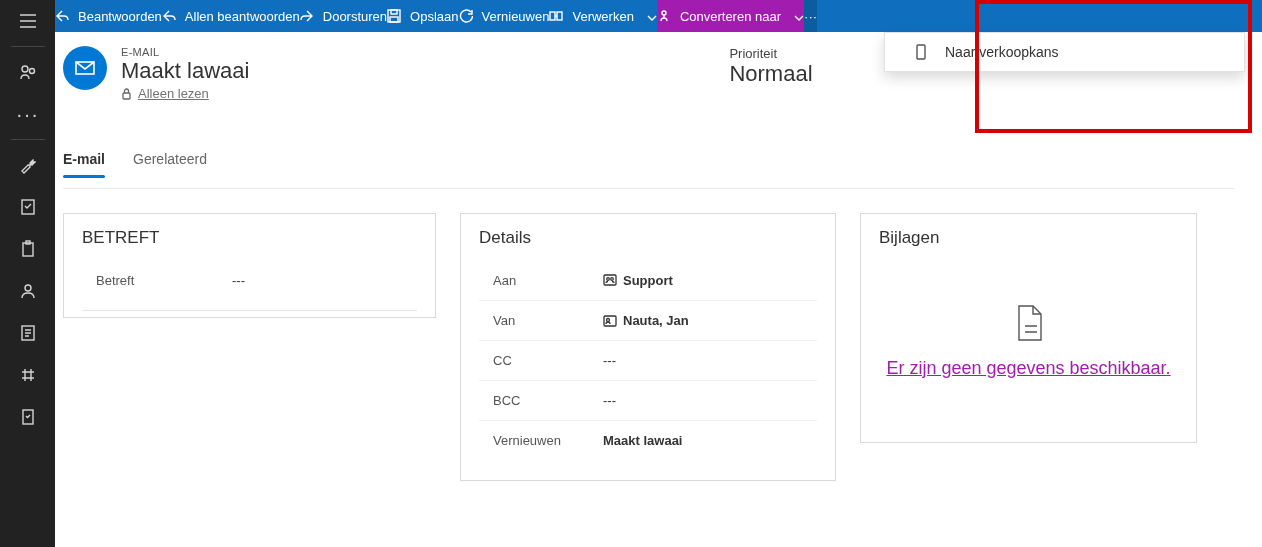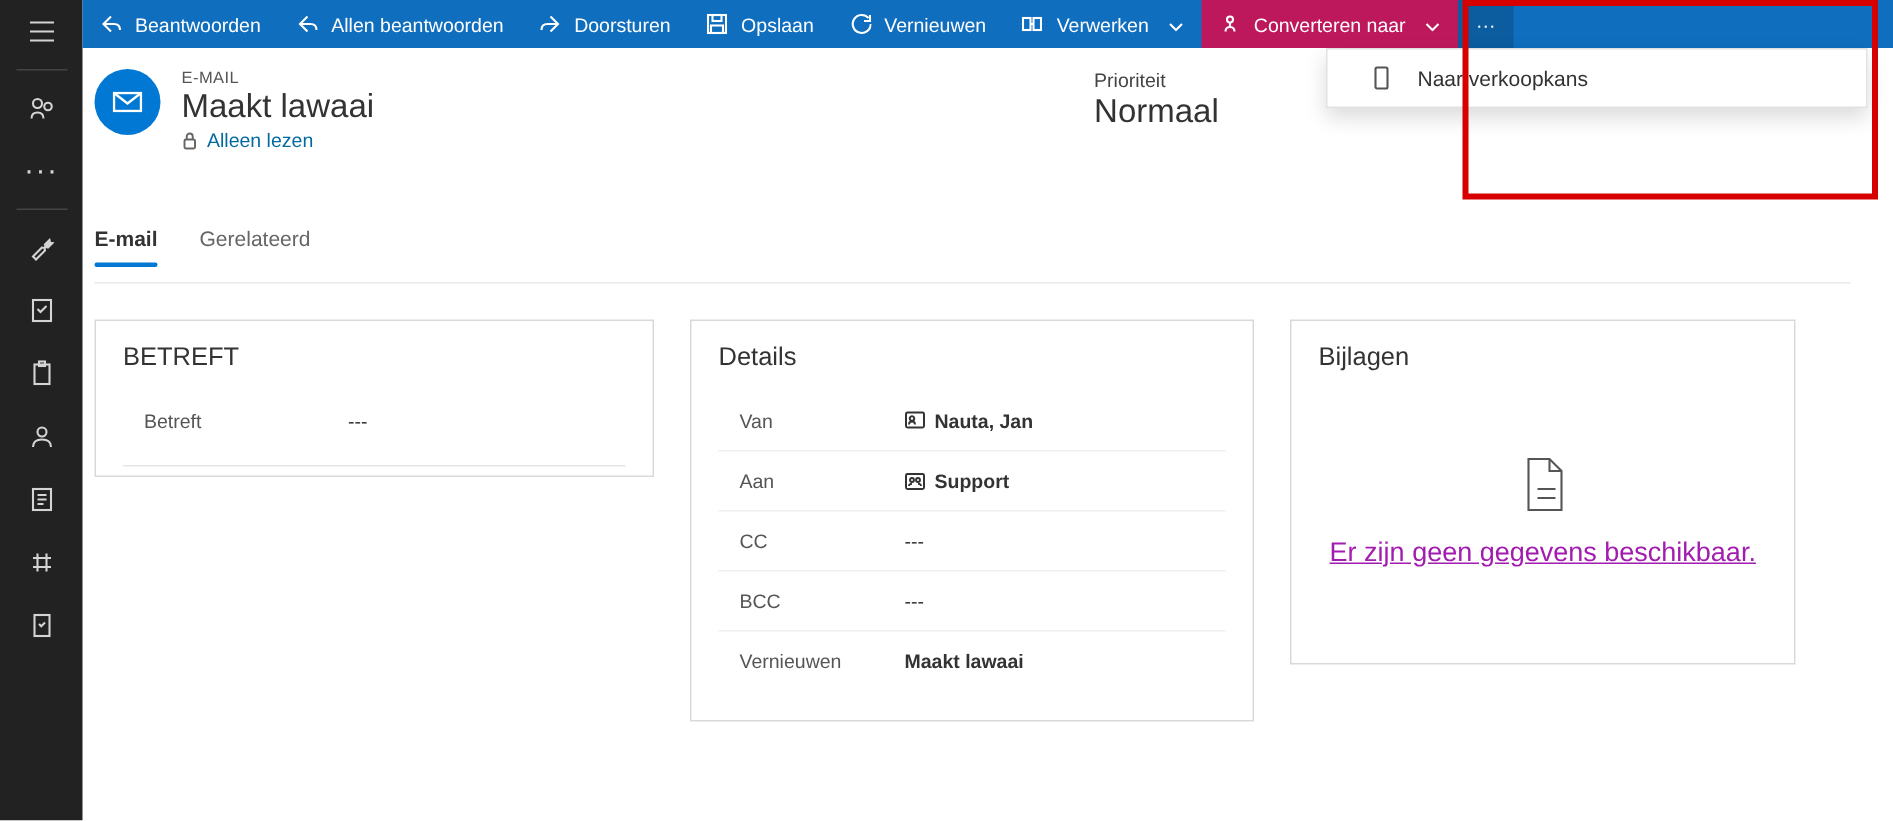--- a/index.html
+++ b/index.html
@@ -16,7 +16,7 @@
 
 .main { flex: 1; display: flex; flex-direction: column; position: relative; }
 .cmdbar { height: 32px; background: #106ebe; color: #fff; display: flex; align-items: center; font-size: 13px; }
-.cmd { height: 100%; display: flex; align-items: center; padding: 0 12px; cursor: pointer; white-space: nowrap; gap: 9px; }
+.cmd { height: 100%; display: flex; align-items: center; padding: 0 0; cursor: pointer; white-space: nowrap; gap: 9px; }
 .cmd .ic { width: 14px; height: 14px; display: inline-flex; }
 .cmd .chev { margin-left: 4px; }
 .cmd.active { background: #be185d; }

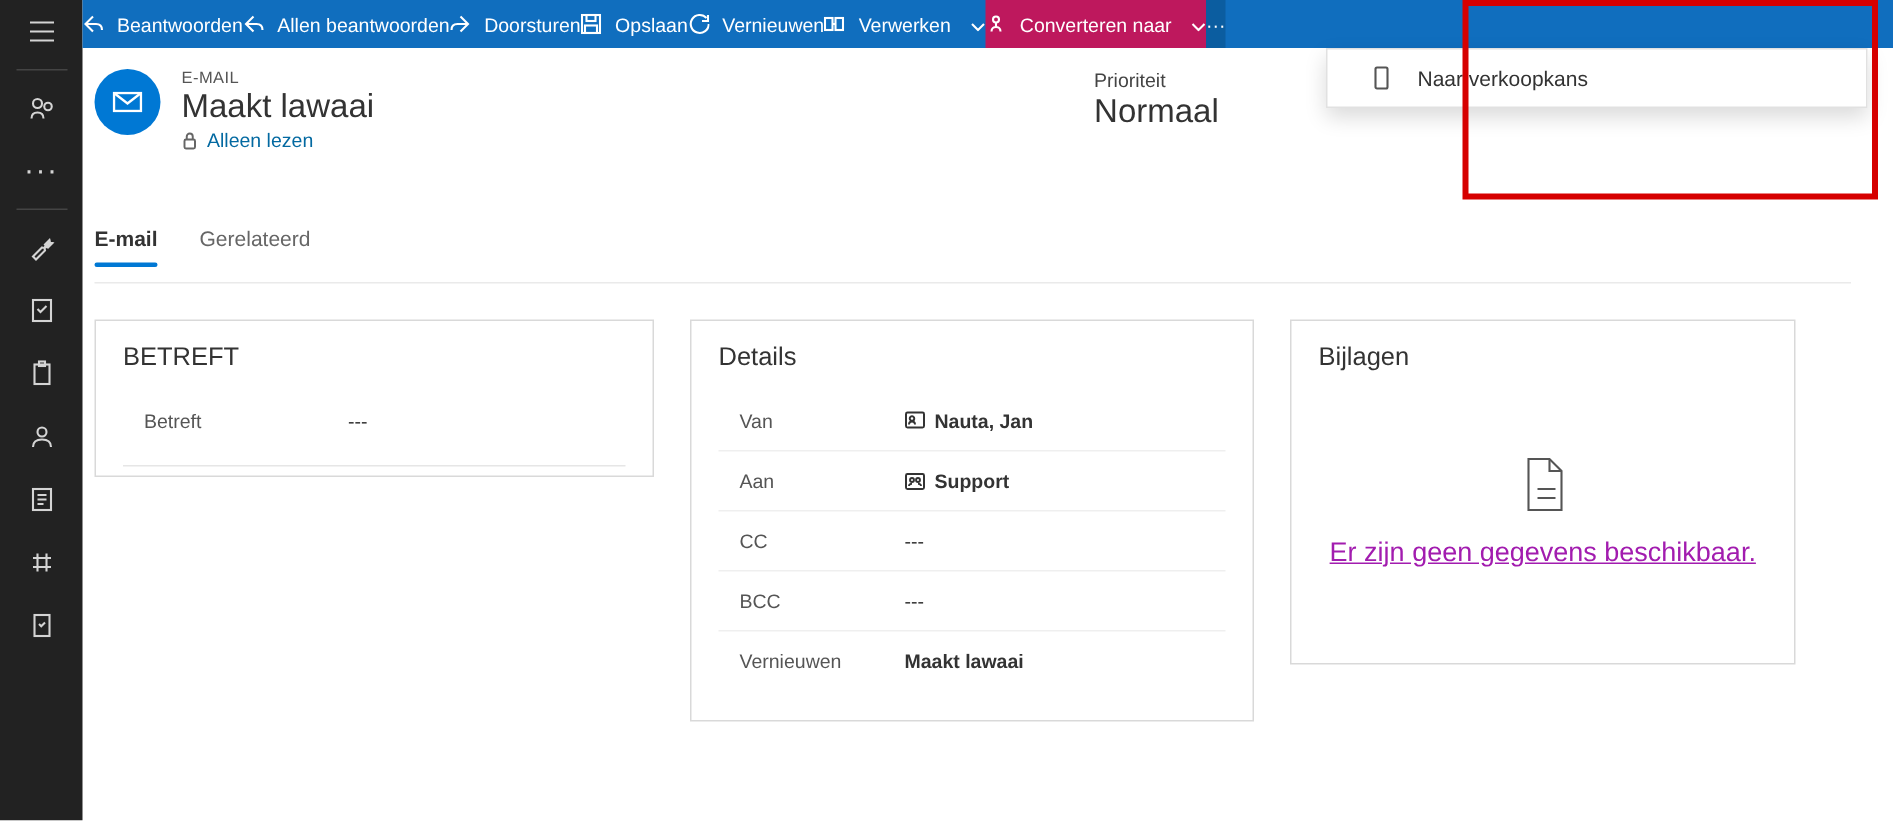--- a/index.html
+++ b/index.html
@@ -19,7 +19,7 @@
 .cmd { height: 100%; display: flex; align-items: center; padding: 0 0; cursor: pointer; white-space: nowrap; gap: 9px; }
 .cmd .ic { width: 14px; height: 14px; display: inline-flex; }
 .cmd .chev { margin-left: 4px; }
-.cmd.active { background: #be185d; }
+.cmd.active { background: #a21caf; }
 .cmd-more { background: #0b5da0; }
 svg.white * { stroke: #fff; fill: none; stroke-width: 1.4; }
 

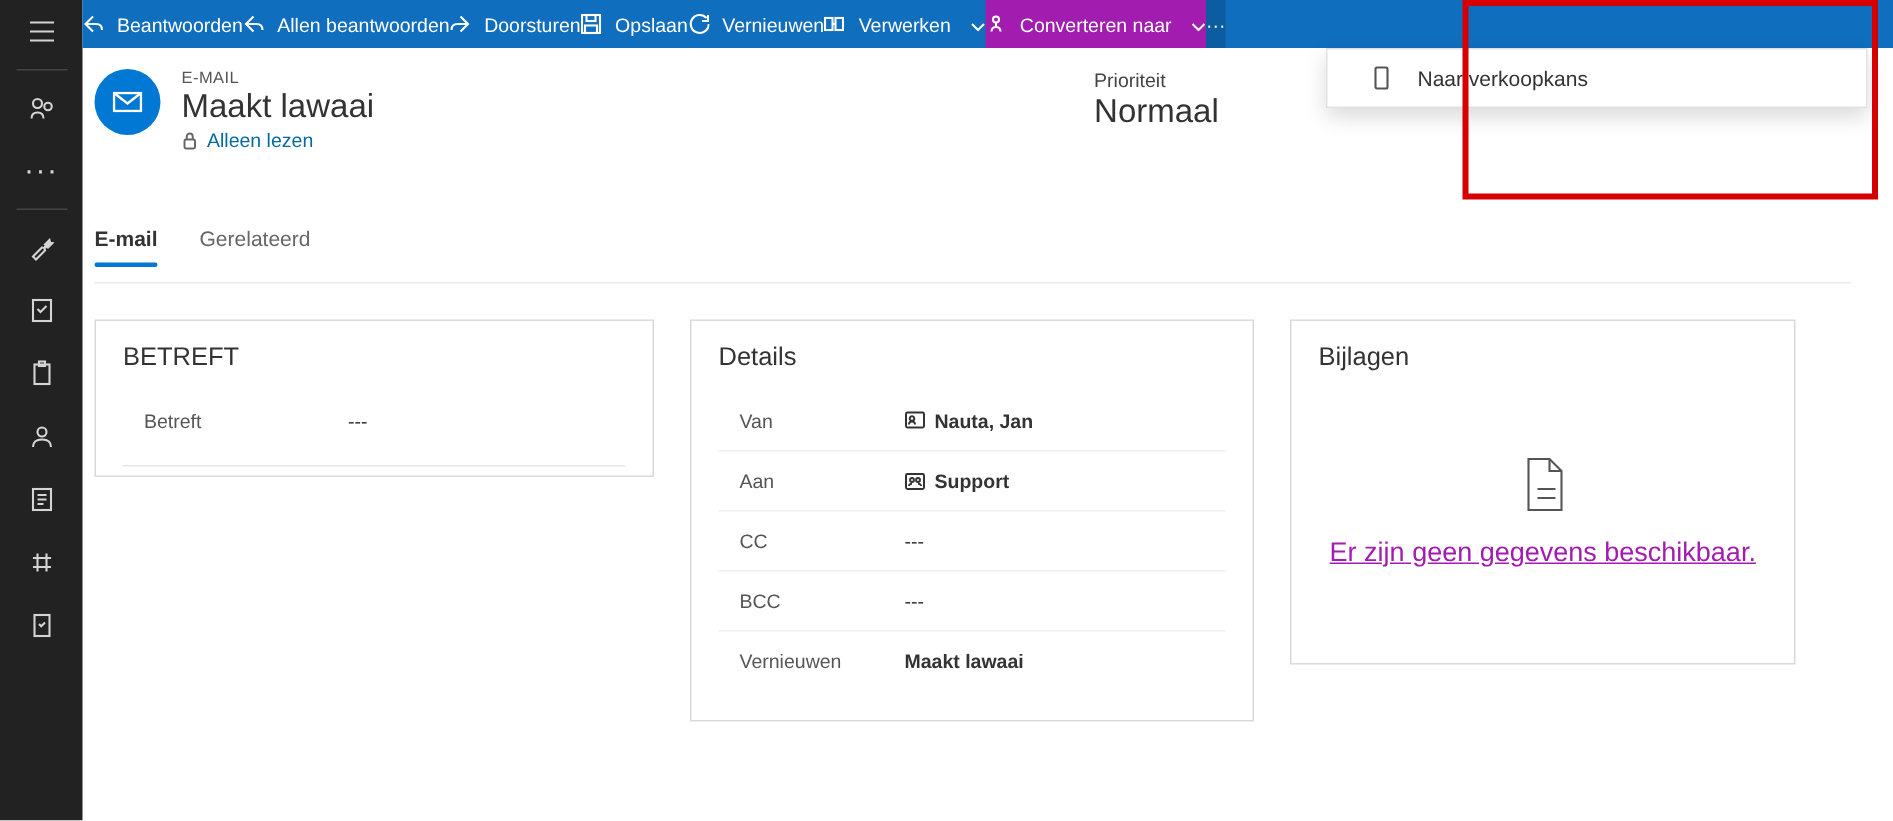--- a/index.html
+++ b/index.html
@@ -37,7 +37,7 @@
 .header-titles { display:flex; flex-direction:column; }
 .overline { font-size:11px; color:#555; letter-spacing:0.3px; }
 .page-title { font-size:22px; color:#333; font-weight:400; line-height:1.2; }
-.readonly-row { display:flex; align-items:center; gap:6px; color:#0369a1; font-size:13px; margin-top:2px; }
+.readonly-row { display:flex; align-items:center; gap:6px; color:#737373; font-size:13px; margin-top:2px;text-decoration:underline; }
 .readonly-row svg { width:11px; height:13px; stroke:#666; fill:none; stroke-width:1.3; }
 
 .priority-block { margin-left: 480px; }

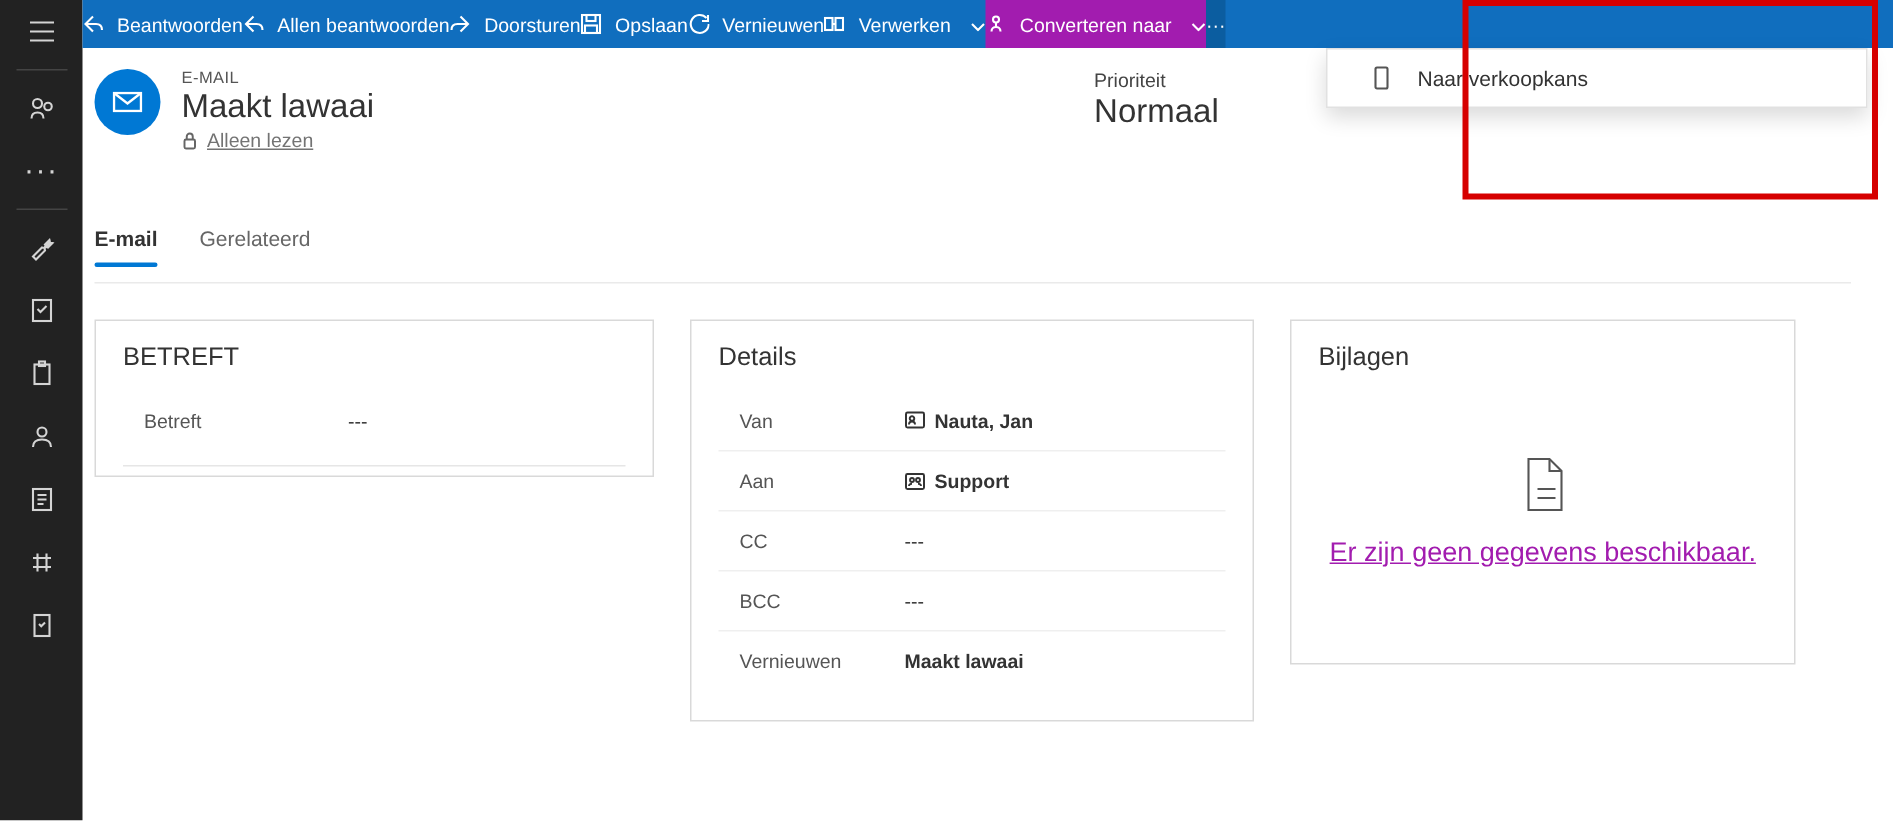--- a/index.html
+++ b/index.html
@@ -277,17 +277,6 @@
 
         <div class="card details">
           <div class="card-title">Details</div>
-          <div class="field-row">
-            <div class="field-label">Van</div>
-            <div class="field-value bold">
-              <svg>
-                  <rect x="1" y="2" width="12" height="10" rx="1"></rect>
-                  <circle cx="5" cy="6" r="1.5"></circle>
-                  <path d="M3 10c0-1.5 1-2 2-2s2 .5 2 2"></path>
-                </svg>
-              <span>Nauta, Jan</span>
-            </div>
-          </div>
           <div class="field-row">
             <div class="field-label">Aan</div>
             <div class="field-value bold">
@@ -301,6 +290,17 @@
             </div>
           </div>
           <div class="field-row">
+            <div class="field-label">Van</div>
+            <div class="field-value bold">
+              <svg>
+                  <rect x="1" y="2" width="12" height="10" rx="1"></rect>
+                  <circle cx="5" cy="6" r="1.5"></circle>
+                  <path d="M3 10c0-1.5 1-2 2-2s2 .5 2 2"></path>
+                </svg>
+              <span>Nauta, Jan</span>
+            </div>
+          </div>
+          <div class="field-row">
             <div class="field-label">CC</div>
             <div class="field-value">---</div>
           </div>

